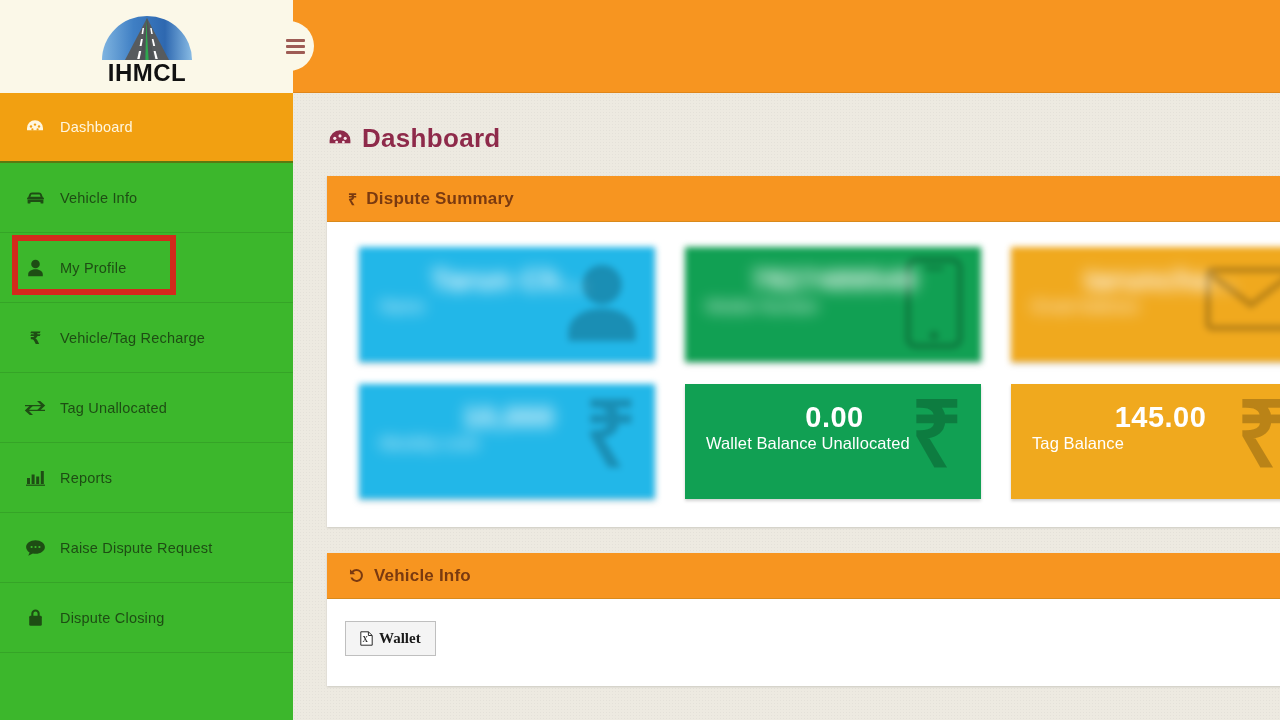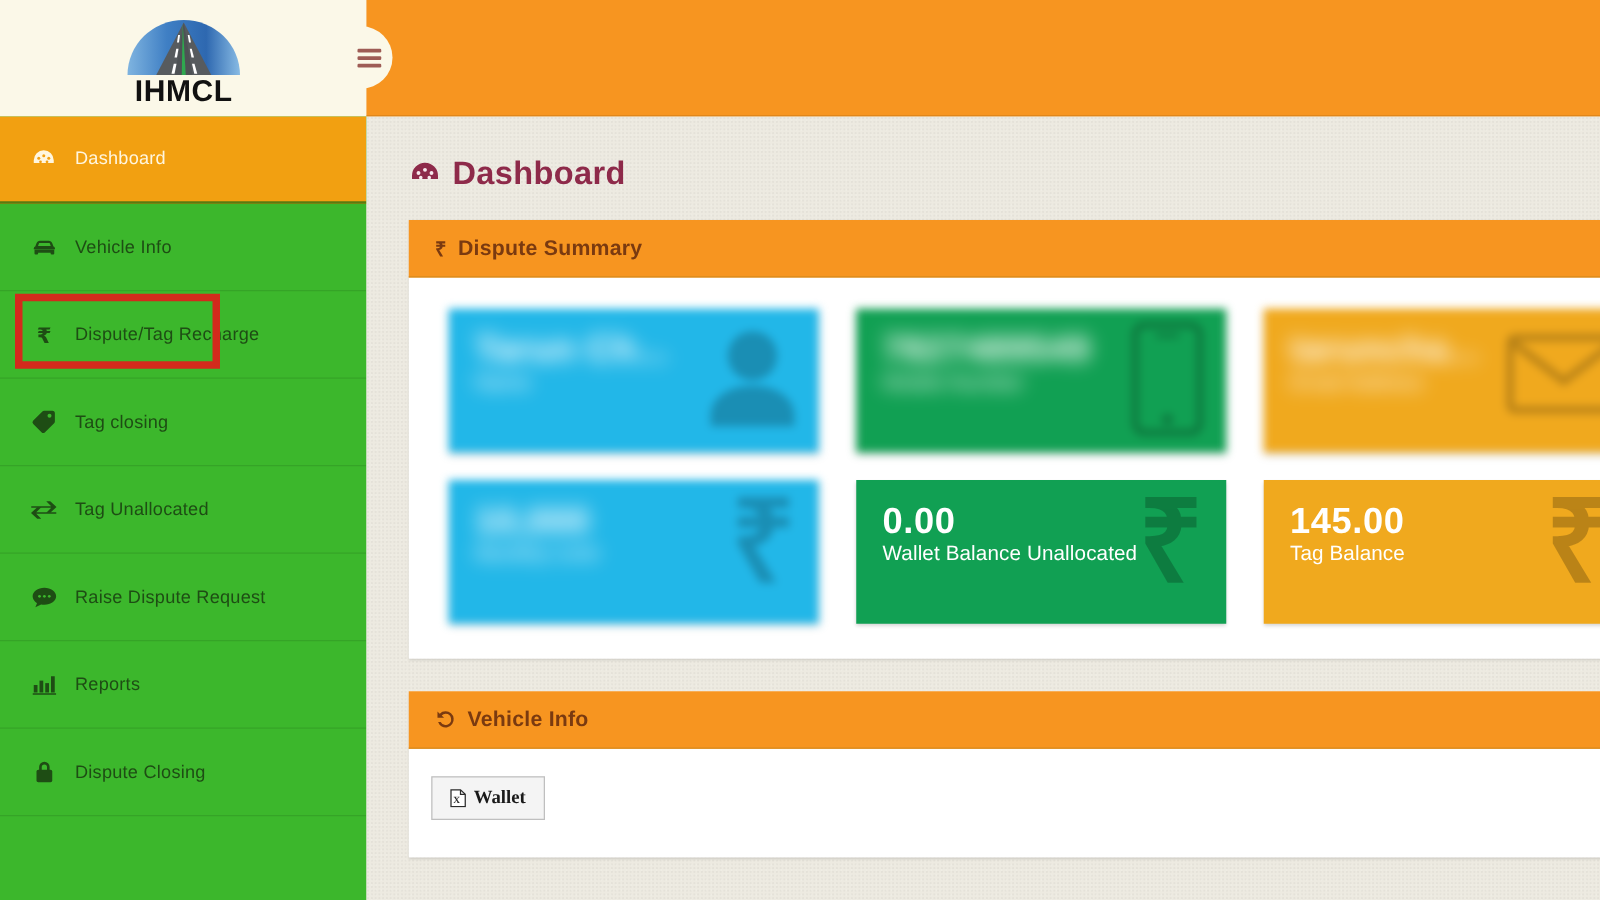--- a/index.html
+++ b/index.html
@@ -199,6 +199,15 @@
       <span class="nav-label">Vehicle Info</span>
     </div>
 
+    <div class="nav-item">
+      <span class="ico">
+        <svg width="17" height="18" viewBox="0 0 17 18">
+            <circle cx="8.5" cy="5" r="4.3" fill="#1E4D14"></circle>
+            <path d="M8.5 10.2c4.3 0 7.3 2.3 7.3 5.1v2H1.2v-2c0-2.8 3-5.1 7.3-5.1z" fill="#1E4D14"></path>
+          </svg>
+      </span>
+      <span class="nav-label">My Profile</span>
+    </div>
 
     <div class="nav-item">
       <span class="ico">

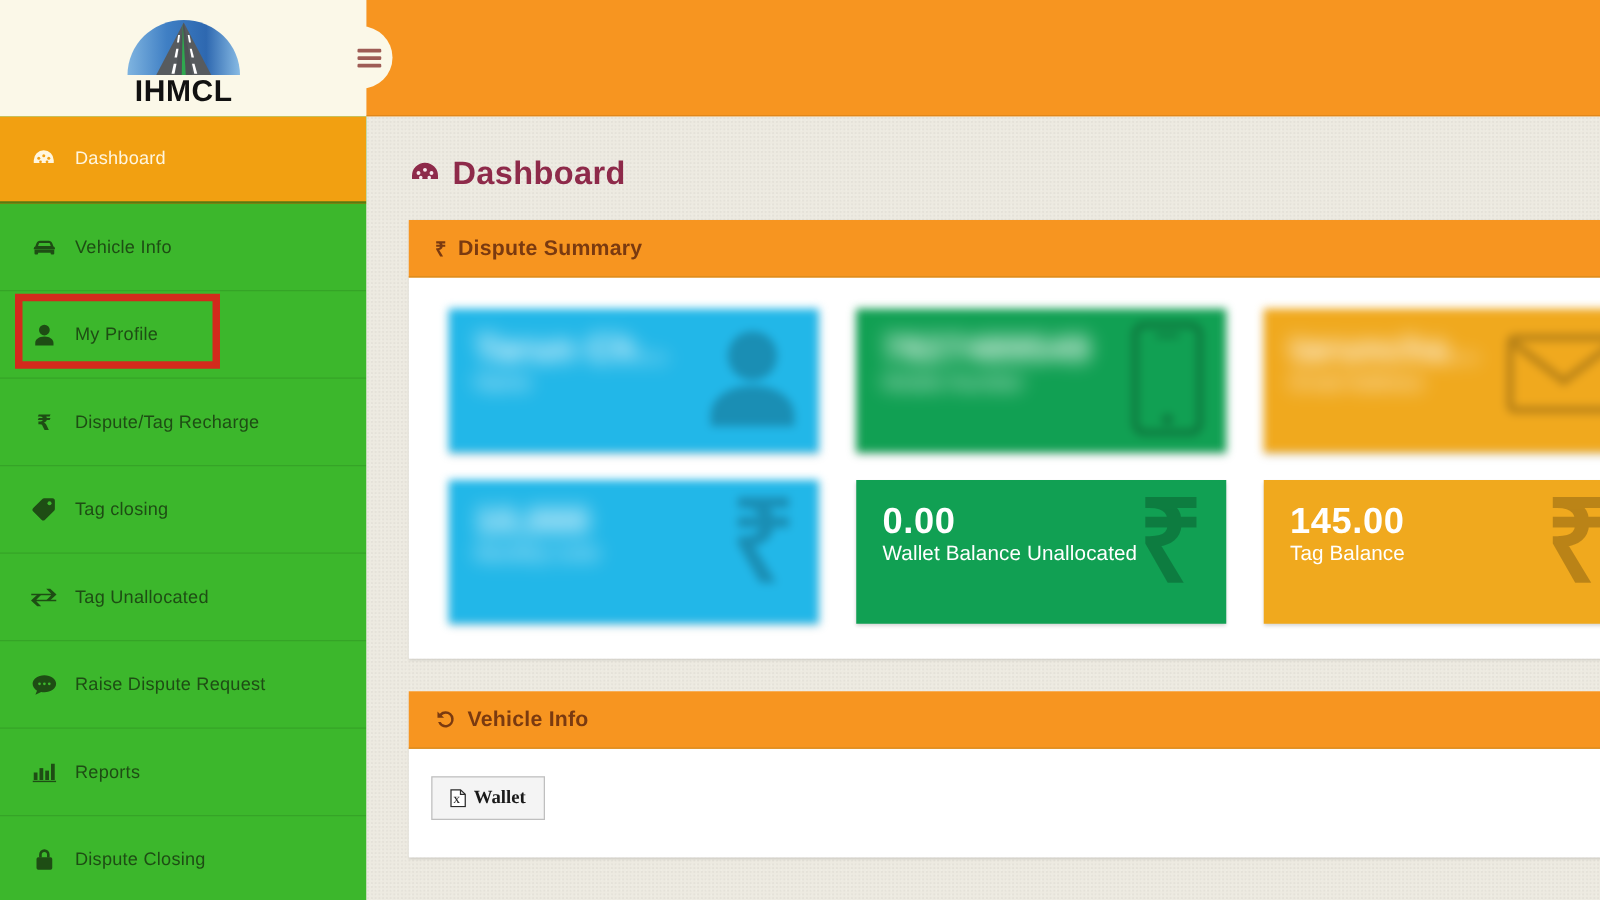--- a/index.html
+++ b/index.html
@@ -215,7 +215,7 @@
             <text x="7.5" y="16" text-anchor="middle" font-family="DejaVu Sans, sans-serif" font-size="17" font-weight="bold" fill="#1E4D14">₹</text>
           </svg>
       </span>
-      <span class="nav-label">Dispute/Tag Recharge</span>
+      <span class="nav-label">Vehicle/Tag Recharge</span>
     </div>
 
     <div class="nav-item">

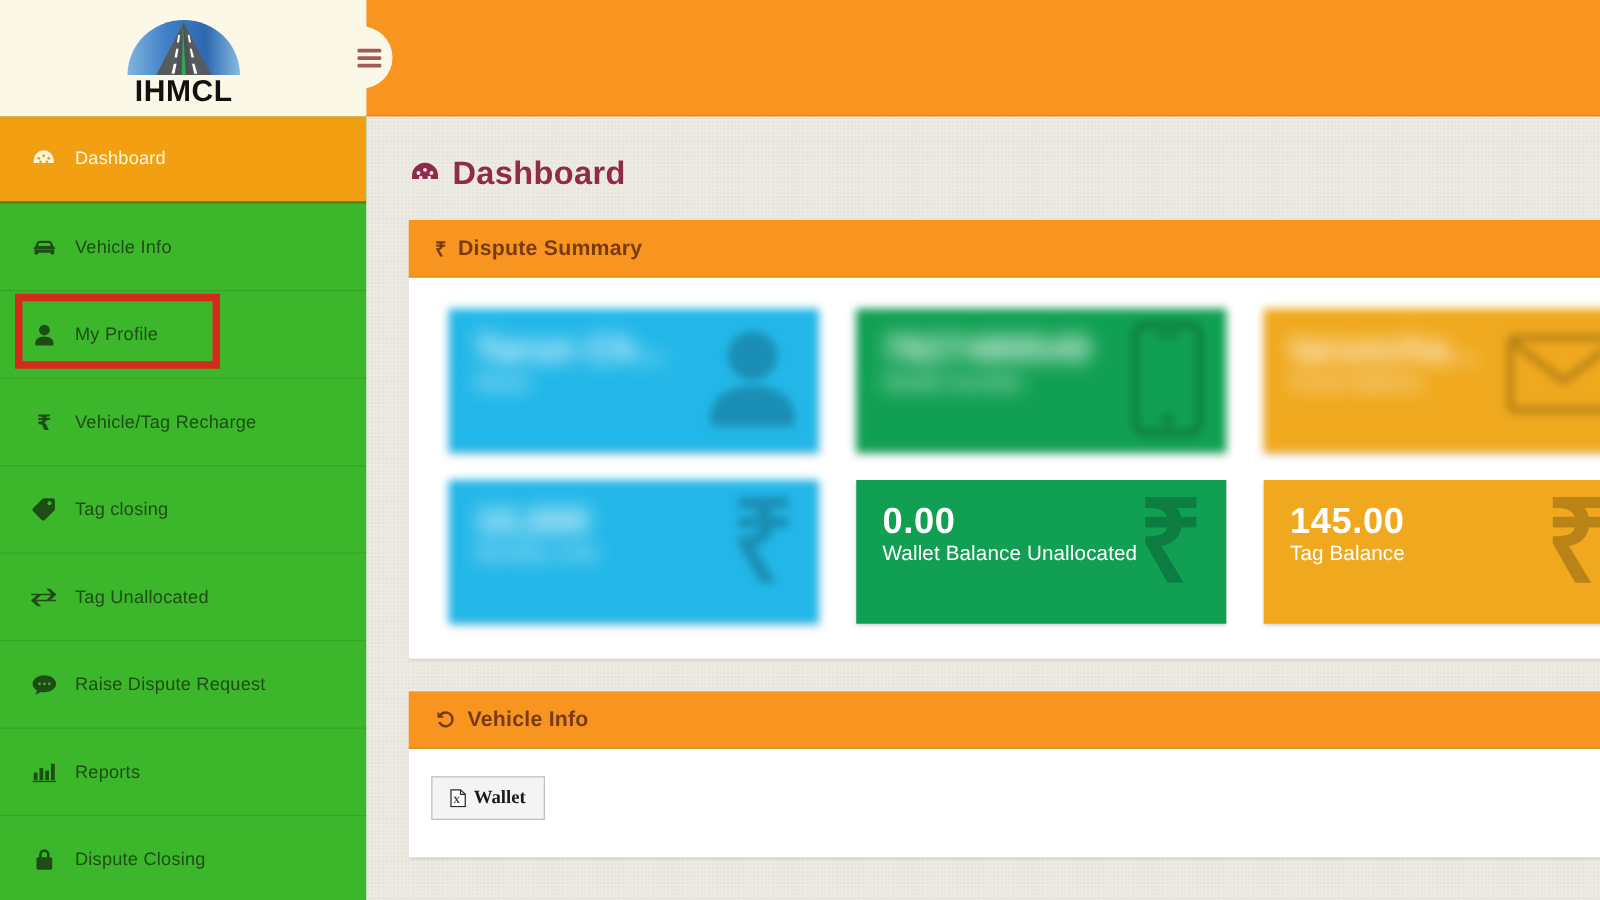--- a/index.html
+++ b/index.html
@@ -218,15 +218,6 @@
       <span class="nav-label">Vehicle/Tag Recharge</span>
     </div>
 
-    <div class="nav-item">
-      <span class="ico">
-        <svg width="21" height="19" viewBox="0 0 21 19">
-            <path d="M1.6 8.4 8.9 1.1a2 2 0 0 1 1.4-.6h6.6a2 2 0 0 1 2 2v6.6a2 2 0 0 1-.6 1.4l-7.3 7.3a2 2 0 0 1-2.8 0L1.6 11.2a2 2 0 0 1 0-2.8z" fill="#1E4D14"></path>
-            <circle cx="14.6" cy="4.6" r="1.6" fill="#3CB72C"></circle>
-          </svg>
-      </span>
-      <span class="nav-label">Tag closing</span>
-    </div>
 
     <div class="nav-item">
       <span class="ico">

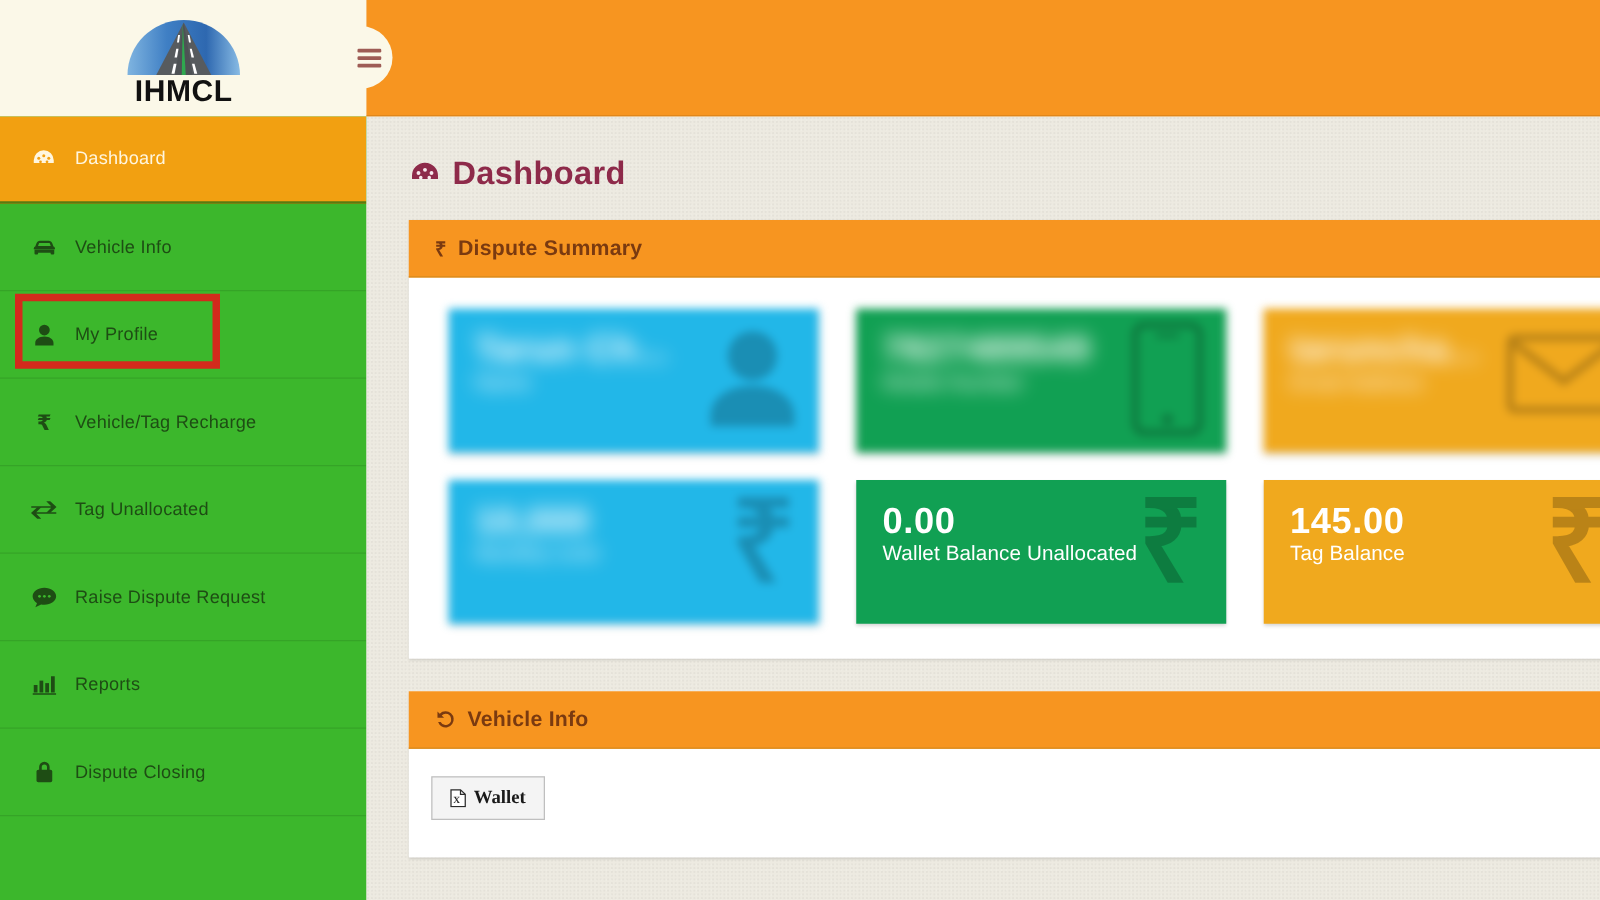--- a/index.html
+++ b/index.html
@@ -107,7 +107,7 @@
   .stat-card.orange{ background:#F0A91E; }
   .stat-value{
     color:#FFFFFF; font-size:29px; font-weight:bold; line-height:1;
-    position:relative; z-index:2; letter-spacing:.5px;
+    position:relative; z-index:2; letter-spacing:.5px;text-align:center;
   }
   .stat-label{
     color:#FFFFFF; font-size:16.5px; font-weight:normal; margin-top:2px;

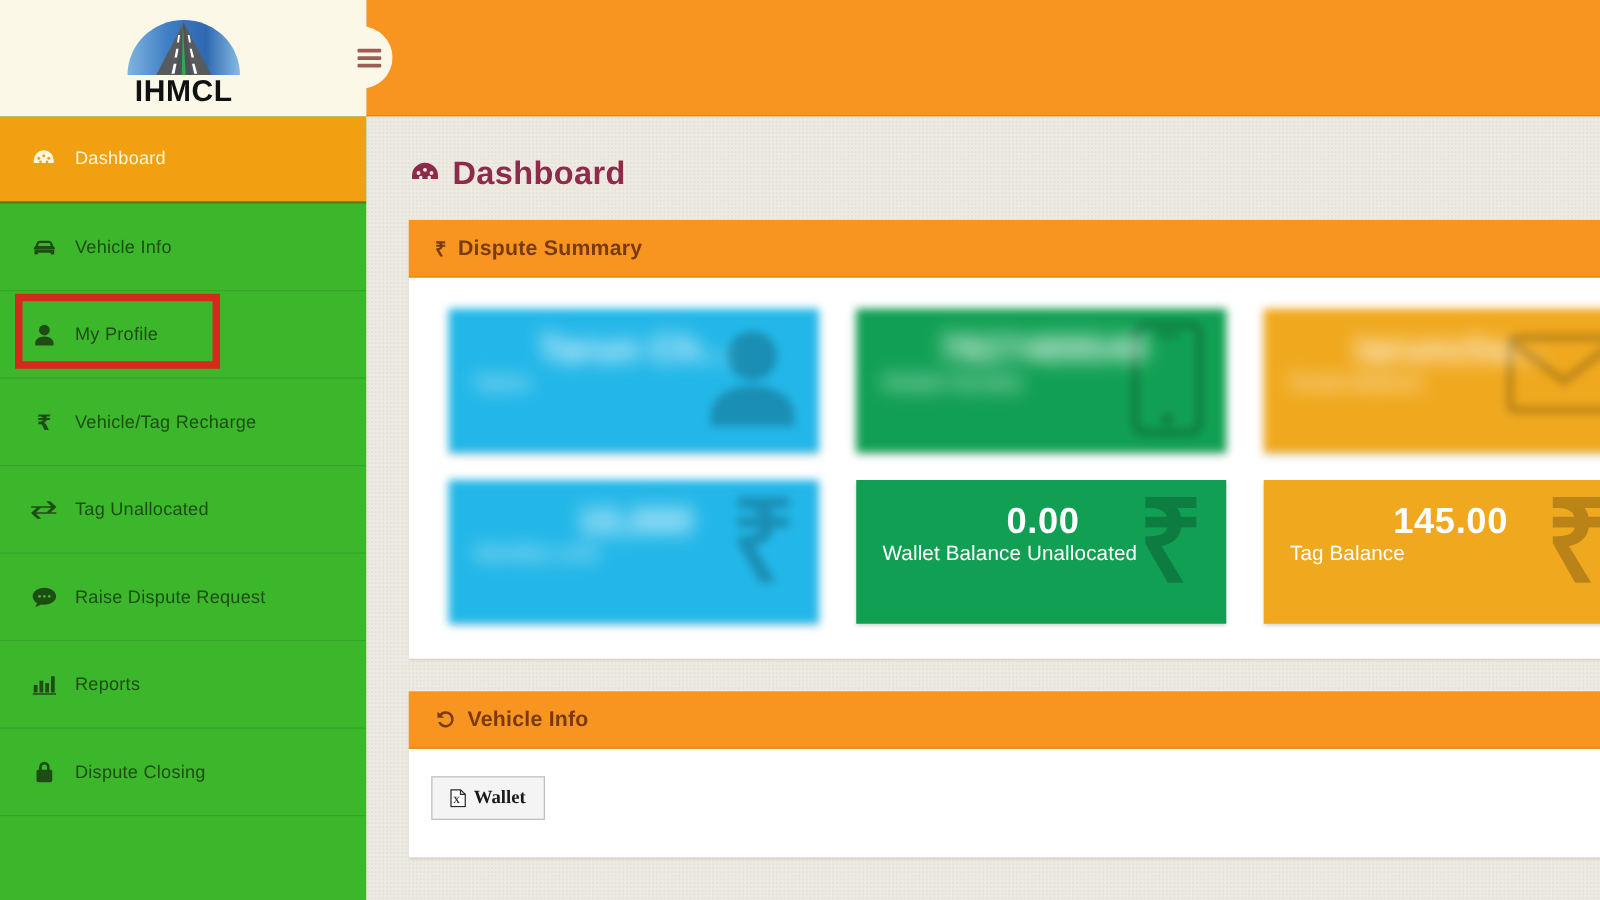--- a/index.html
+++ b/index.html
@@ -231,18 +231,6 @@
 
     <div class="nav-item">
       <span class="ico">
-        <svg width="21" height="18" viewBox="0 0 21 18">
-            <path d="M10.5 1.2c5.2 0 9.4 3 9.4 6.8s-4.2 6.8-9.4 6.8a12 12 0 0 1-2.6-.3l-4.6 2.3 1.3-3.3C2.4 12.2 1.1 10.2 1.1 8c0-3.8 4.2-6.8 9.4-6.8z" fill="#1E4D14"></path>
-            <circle cx="6.6" cy="8" r="1.1" fill="#3CB72C"></circle>
-            <circle cx="10.5" cy="8" r="1.1" fill="#3CB72C"></circle>
-            <circle cx="14.4" cy="8" r="1.1" fill="#3CB72C"></circle>
-          </svg>
-      </span>
-      <span class="nav-label">Raise Dispute Request</span>
-    </div>
-
-    <div class="nav-item">
-      <span class="ico">
         <svg width="19" height="17" viewBox="0 0 19 17">
             <rect x="1" y="9" width="3" height="6" fill="#1E4D14"></rect>
             <rect x="5.6" y="5.5" width="3" height="9.5" fill="#1E4D14"></rect>
@@ -252,6 +240,18 @@
           </svg>
       </span>
       <span class="nav-label">Reports</span>
+    </div>
+
+    <div class="nav-item">
+      <span class="ico">
+        <svg width="21" height="18" viewBox="0 0 21 18">
+            <path d="M10.5 1.2c5.2 0 9.4 3 9.4 6.8s-4.2 6.8-9.4 6.8a12 12 0 0 1-2.6-.3l-4.6 2.3 1.3-3.3C2.4 12.2 1.1 10.2 1.1 8c0-3.8 4.2-6.8 9.4-6.8z" fill="#1E4D14"></path>
+            <circle cx="6.6" cy="8" r="1.1" fill="#3CB72C"></circle>
+            <circle cx="10.5" cy="8" r="1.1" fill="#3CB72C"></circle>
+            <circle cx="14.4" cy="8" r="1.1" fill="#3CB72C"></circle>
+          </svg>
+      </span>
+      <span class="nav-label">Raise Dispute Request</span>
     </div>
 
     <div class="nav-item">

